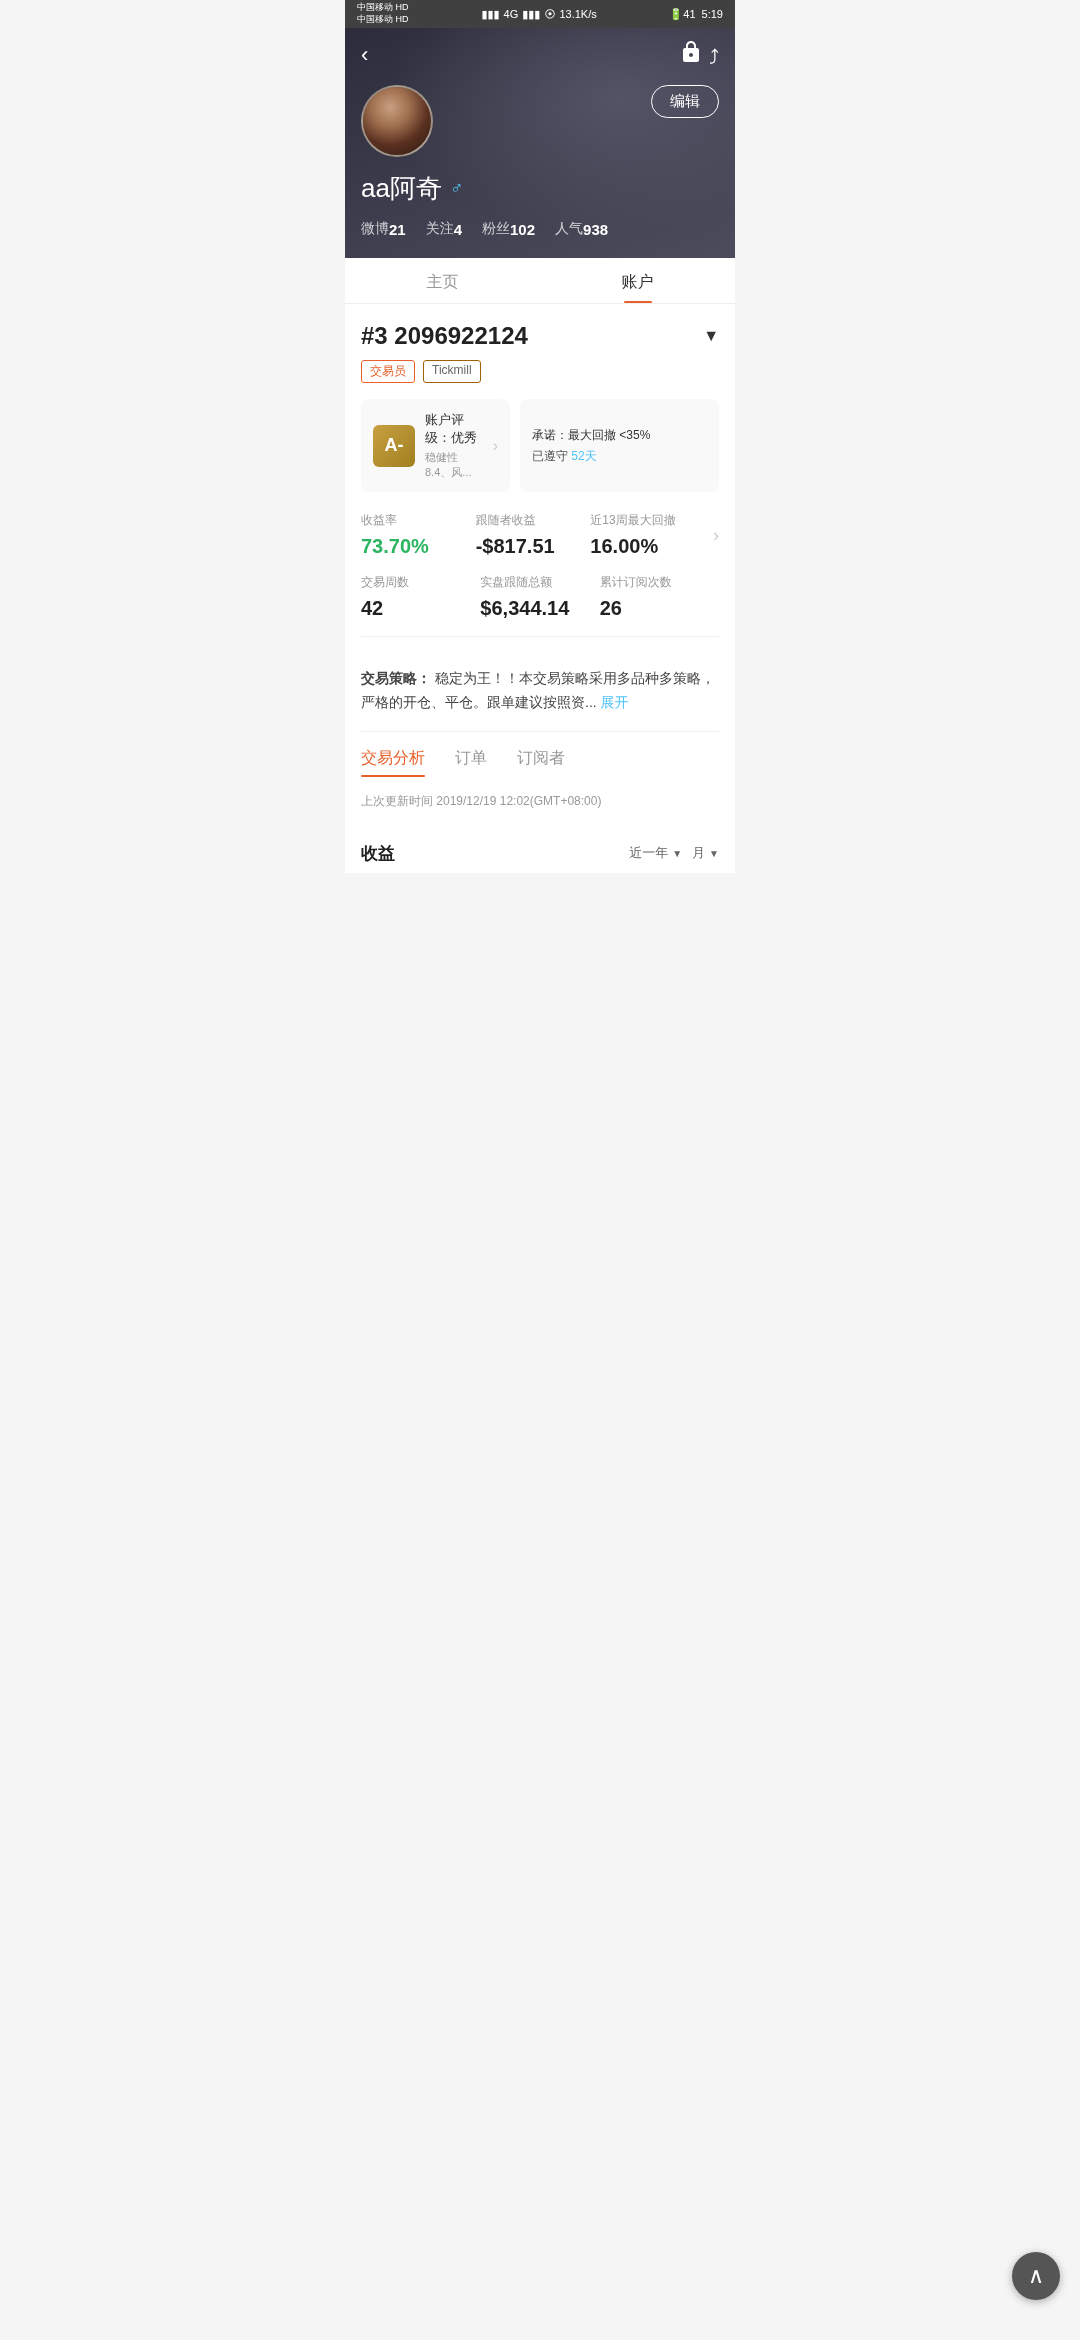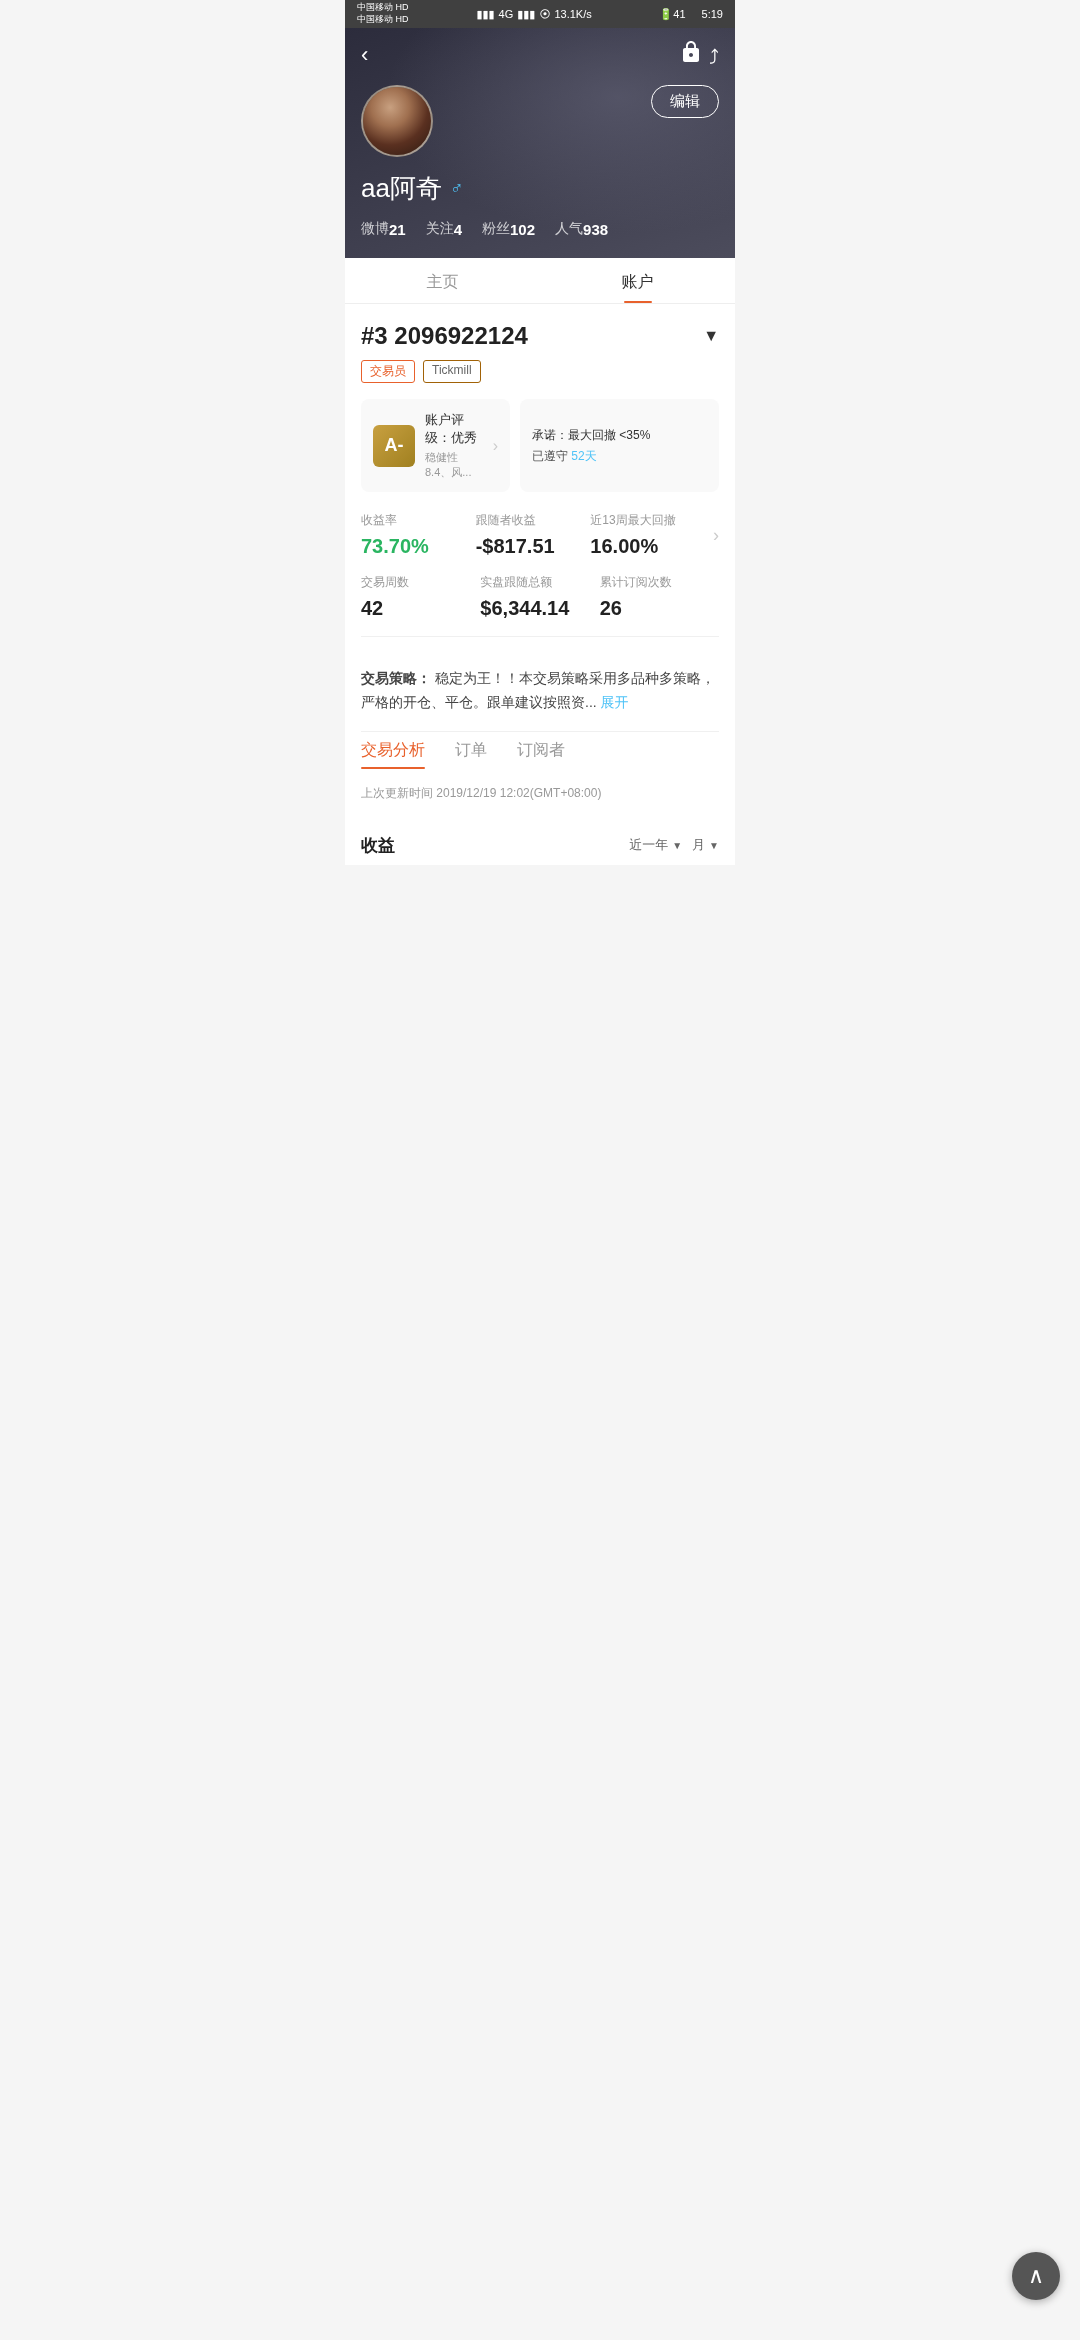--- a/index.html
+++ b/index.html
@@ -24,7 +24,7 @@
       height: 28px;
     }
     .status-left { display: flex; flex-direction: column; font-size: 9px; line-height: 1.3; }
-    .status-right { display: flex; align-items: center; gap: 16px; font-size: 11px; }
+    .status-right { display: flex; align-items: center; gap: 6px; font-size: 11px; }
 
     
     .profile-banner {

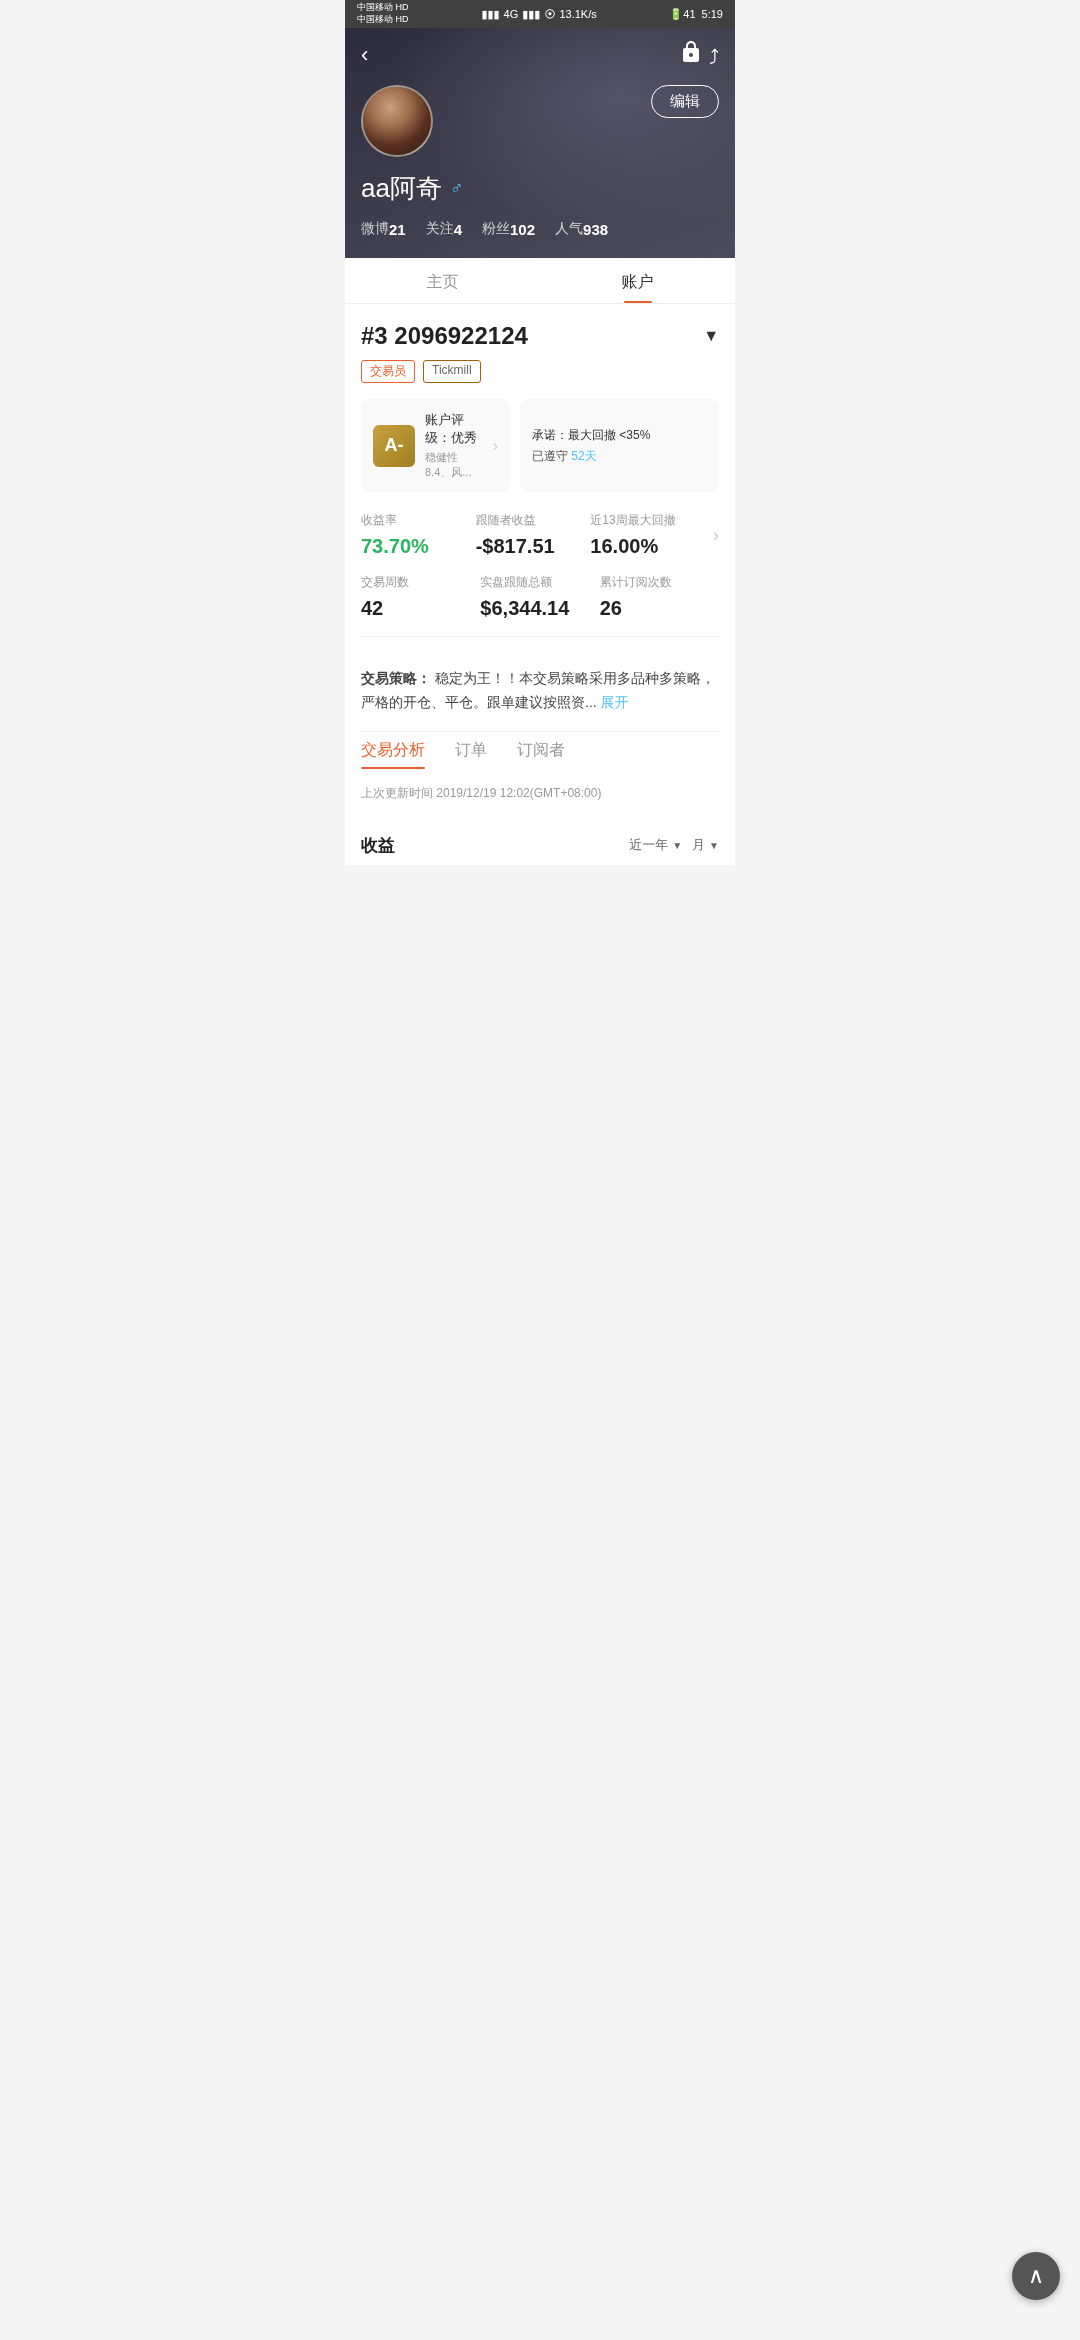--- a/index.html
+++ b/index.html
@@ -322,7 +322,7 @@
     .analysis-tabs {
       display: flex;
       border-top: 1px solid #f0f0f0;
-      padding-top: 8px;
+      padding-top: 16px;
       gap: 30px;
       margin-bottom: 8px;
     }

